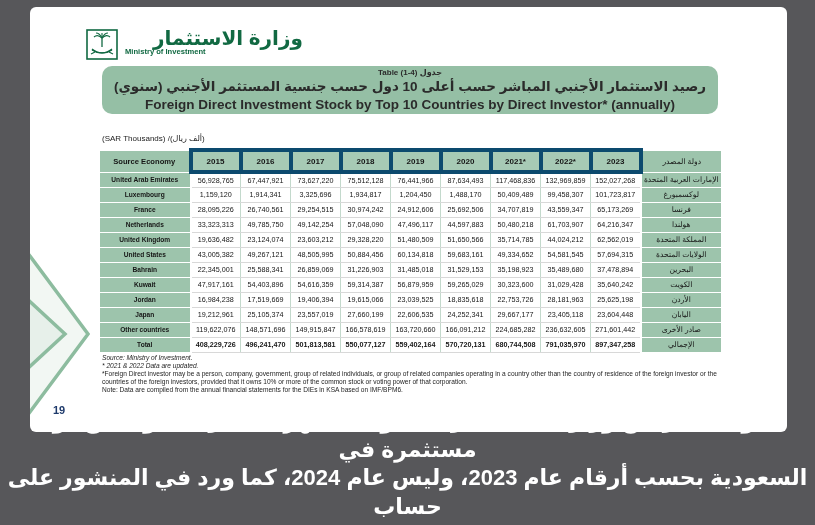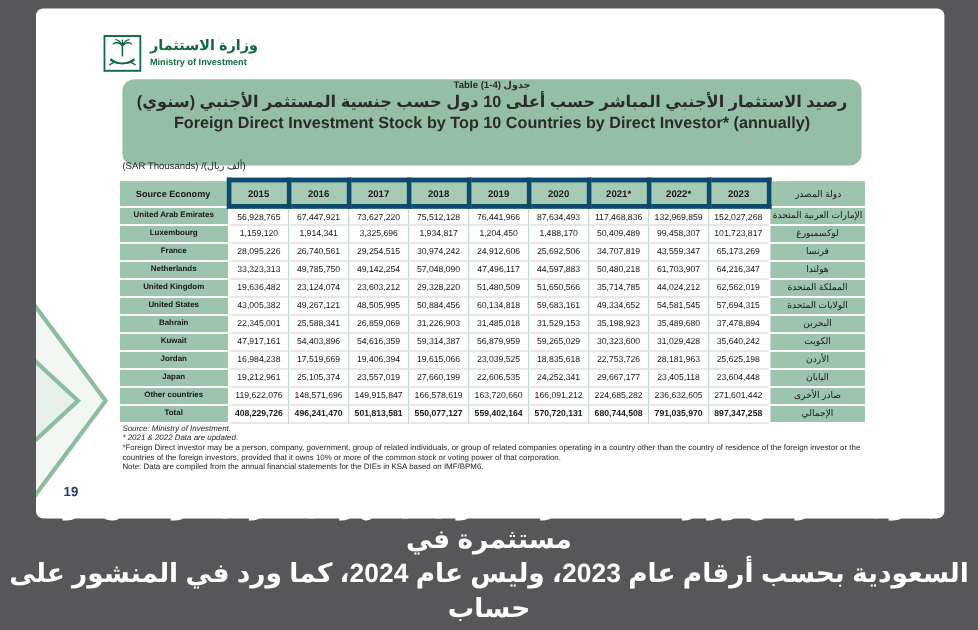--- a/index.html
+++ b/index.html
@@ -11,7 +11,7 @@
   
   .emblem{position:absolute;left:56px;top:22px;}
   .logo-text{position:absolute;left:95px;top:22px;}
-  .logo-ar{font-size:12px;font-weight:bold;color:#116942;direction:rtl;line-height:18px;}
+  .logo-ar{font-size:20px;font-weight:bold;color:#116942;direction:rtl;line-height:18px;margin-left:28px;}
   .logo-en{font-size:7.6px;font-weight:bold;color:#116942;line-height:9px;}
   
   .title-block{position:absolute;left:72px;top:59px;width:616px;height:72px;

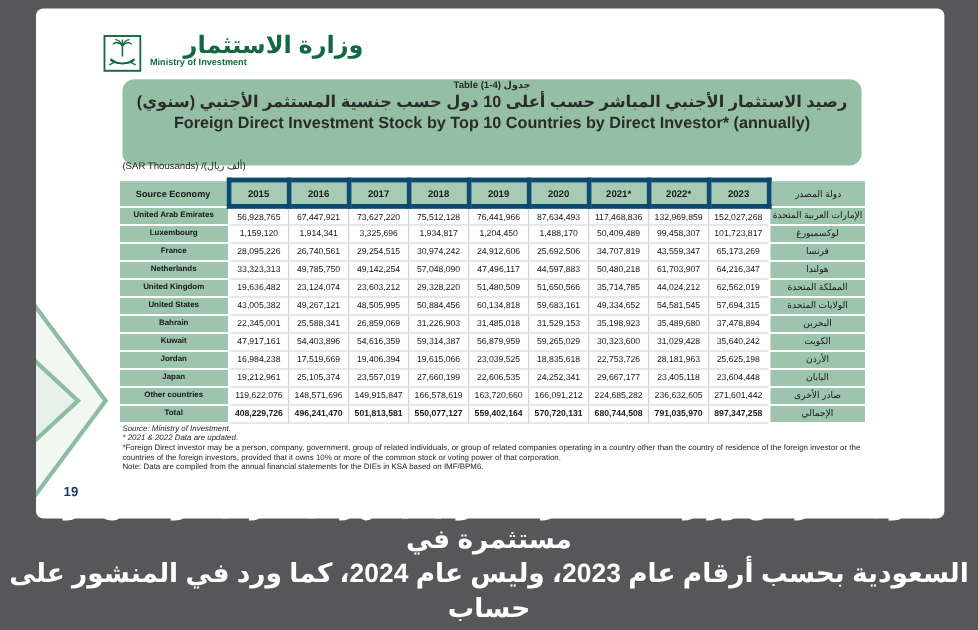--- a/index.html
+++ b/index.html
@@ -14,9 +14,9 @@
   .logo-ar{font-size:20px;font-weight:bold;color:#116942;direction:rtl;line-height:18px;margin-left:28px;}
   .logo-en{font-size:7.6px;font-weight:bold;color:#116942;line-height:9px;}
   
-  .title-block{position:absolute;left:72px;top:59px;width:616px;height:72px;
+  .title-block{position:absolute;left:72px;top:59px;width:616px;height:48px;
     background:#95bfa5;border-radius:10px;text-align:center;color:#2b2b2b;
-    display:flex;flex-direction:column;justify-content:flex-start;gap:2px;}
+    display:flex;flex-direction:column;justify-content:center;gap:2px;}
   .t-small{font-size:8px;font-weight:bold;direction:rtl;line-height:9px;}
   .t-ar{font-size:13.5px;font-weight:bold;direction:rtl;line-height:16px;}
   .t-en{font-size:13.5px;font-weight:bold;line-height:15px;}

